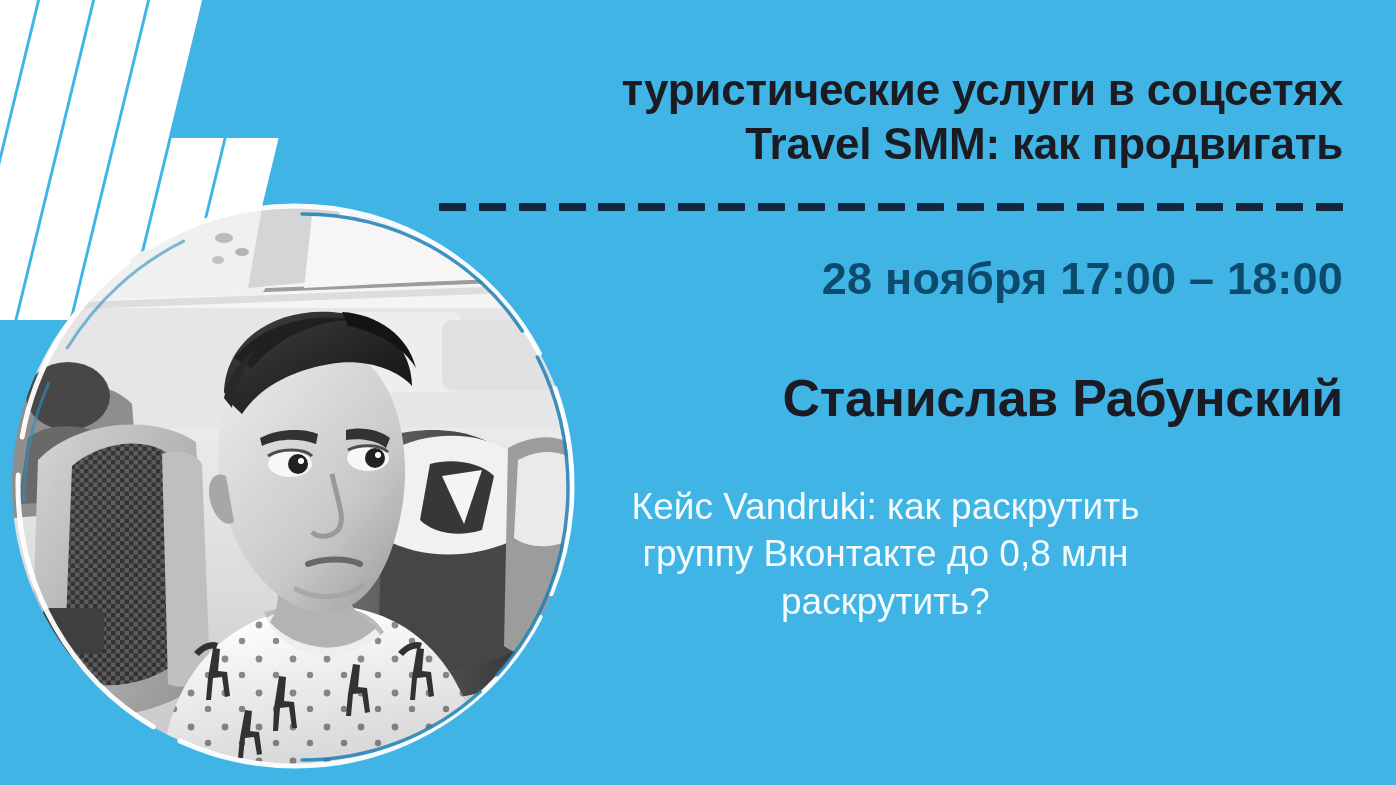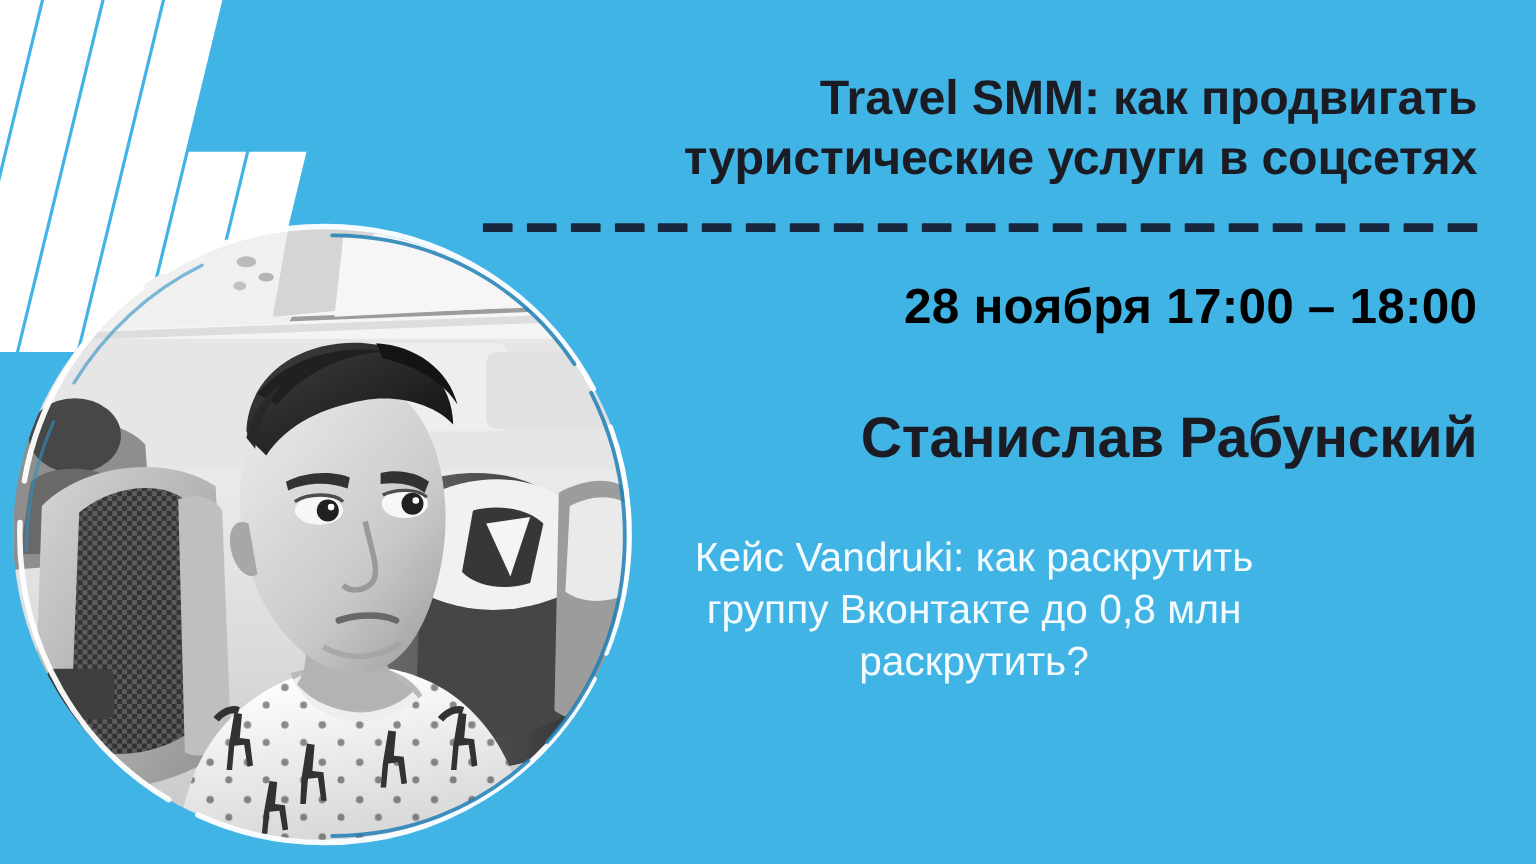--- a/index.html
+++ b/index.html
@@ -284,8 +284,8 @@
   <div id="text-col">
 
     <div id="title">
+      <div>туристические услуги в соцсетях</div>
       <div>Travel SMM: как продвигать</div>
-      <div>туристические услуги в соцсетях</div>
     </div>
 
     <div id="divider">

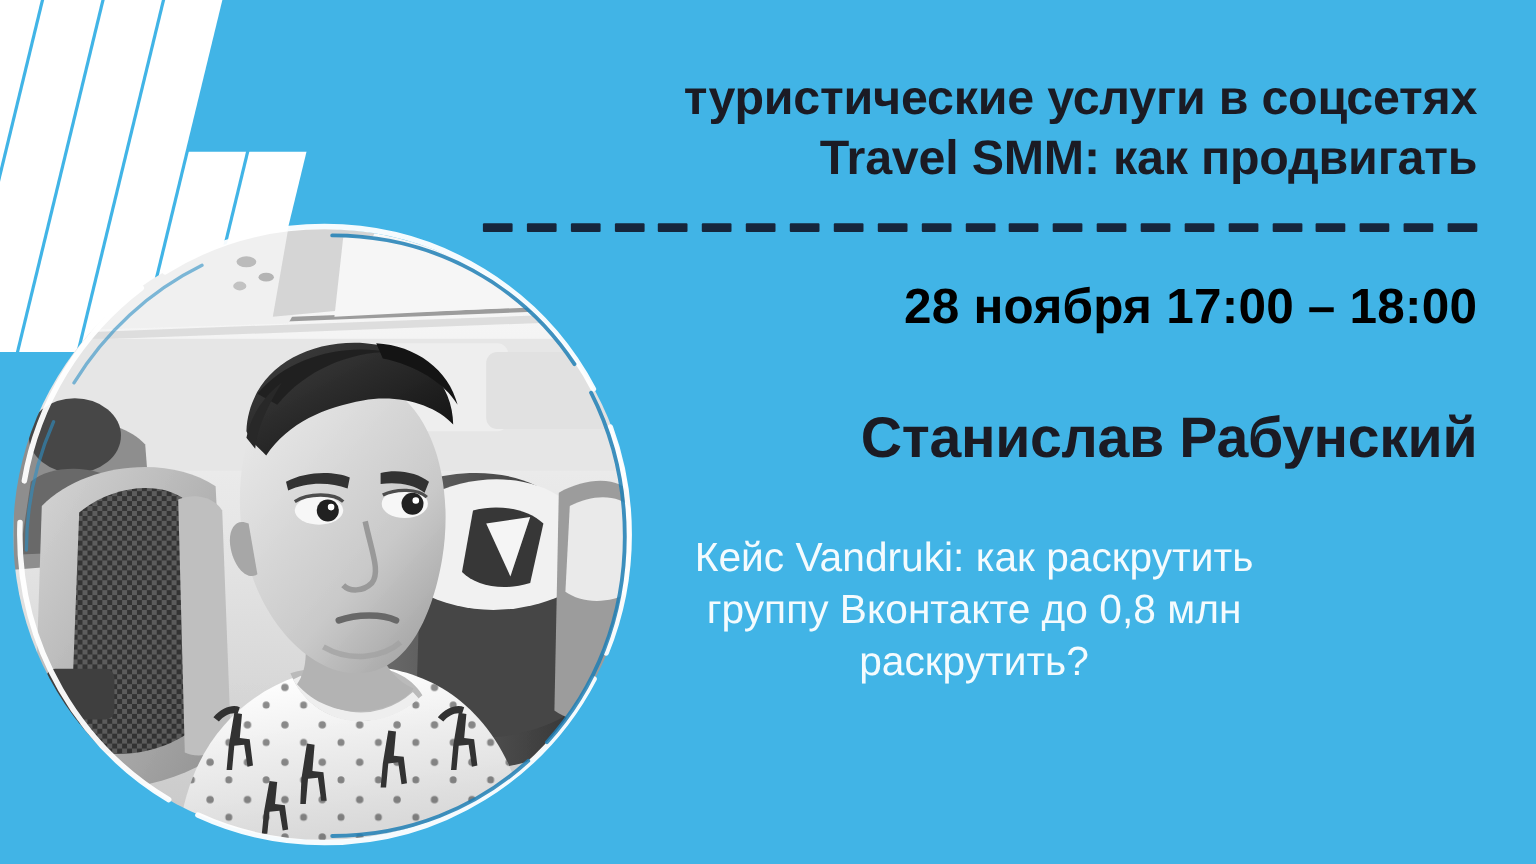--- a/index.html
+++ b/index.html
@@ -91,7 +91,7 @@
     font-size:45px;
     font-weight:bold;
     letter-spacing:0.2px;
-    color:#000000;
+    color:#0c4a6e;
     text-align:right;
     width:100%;
   }

